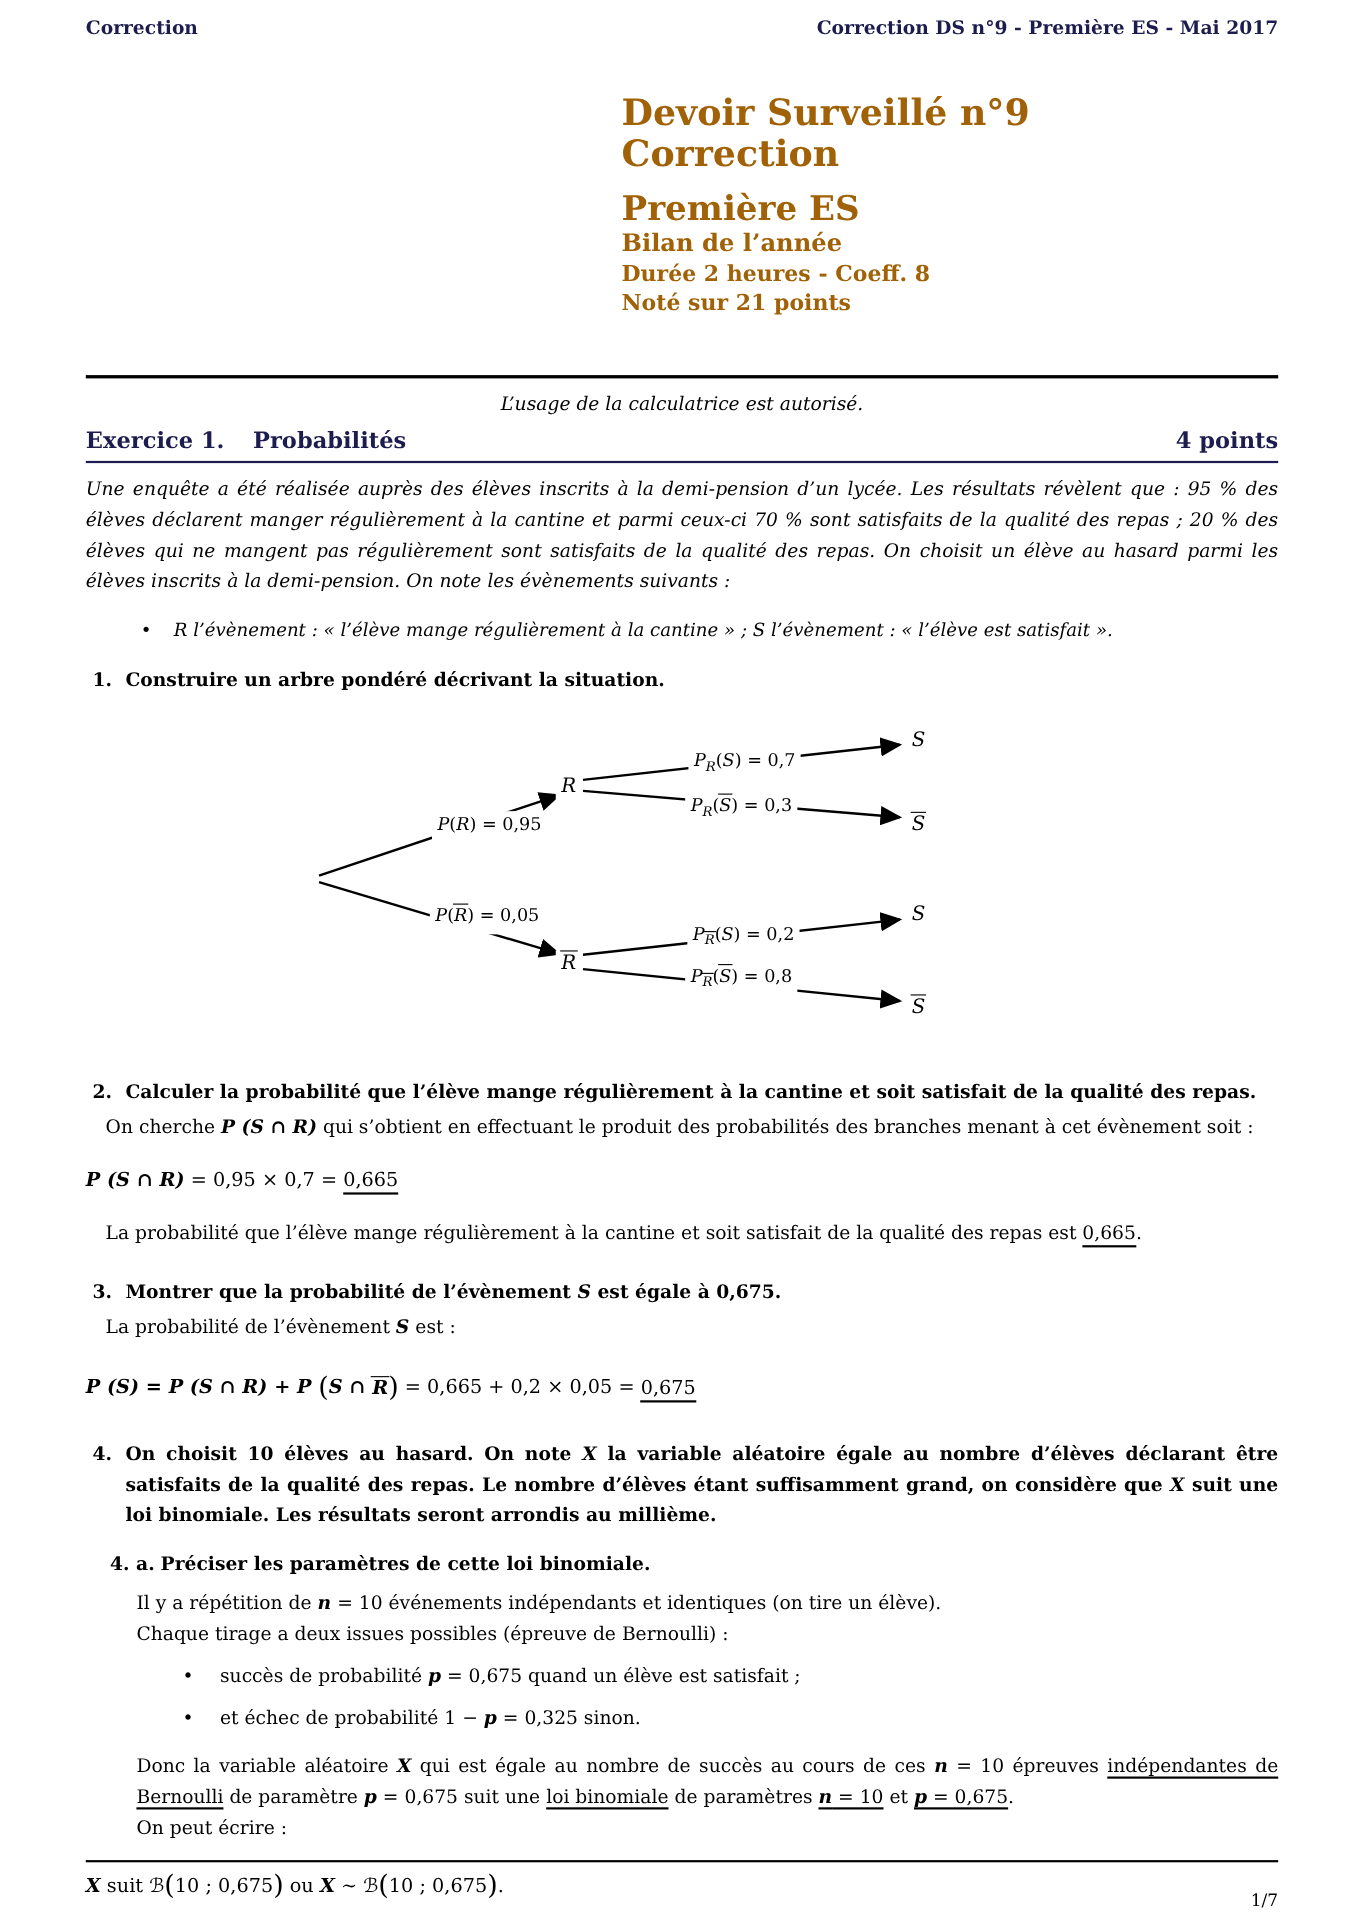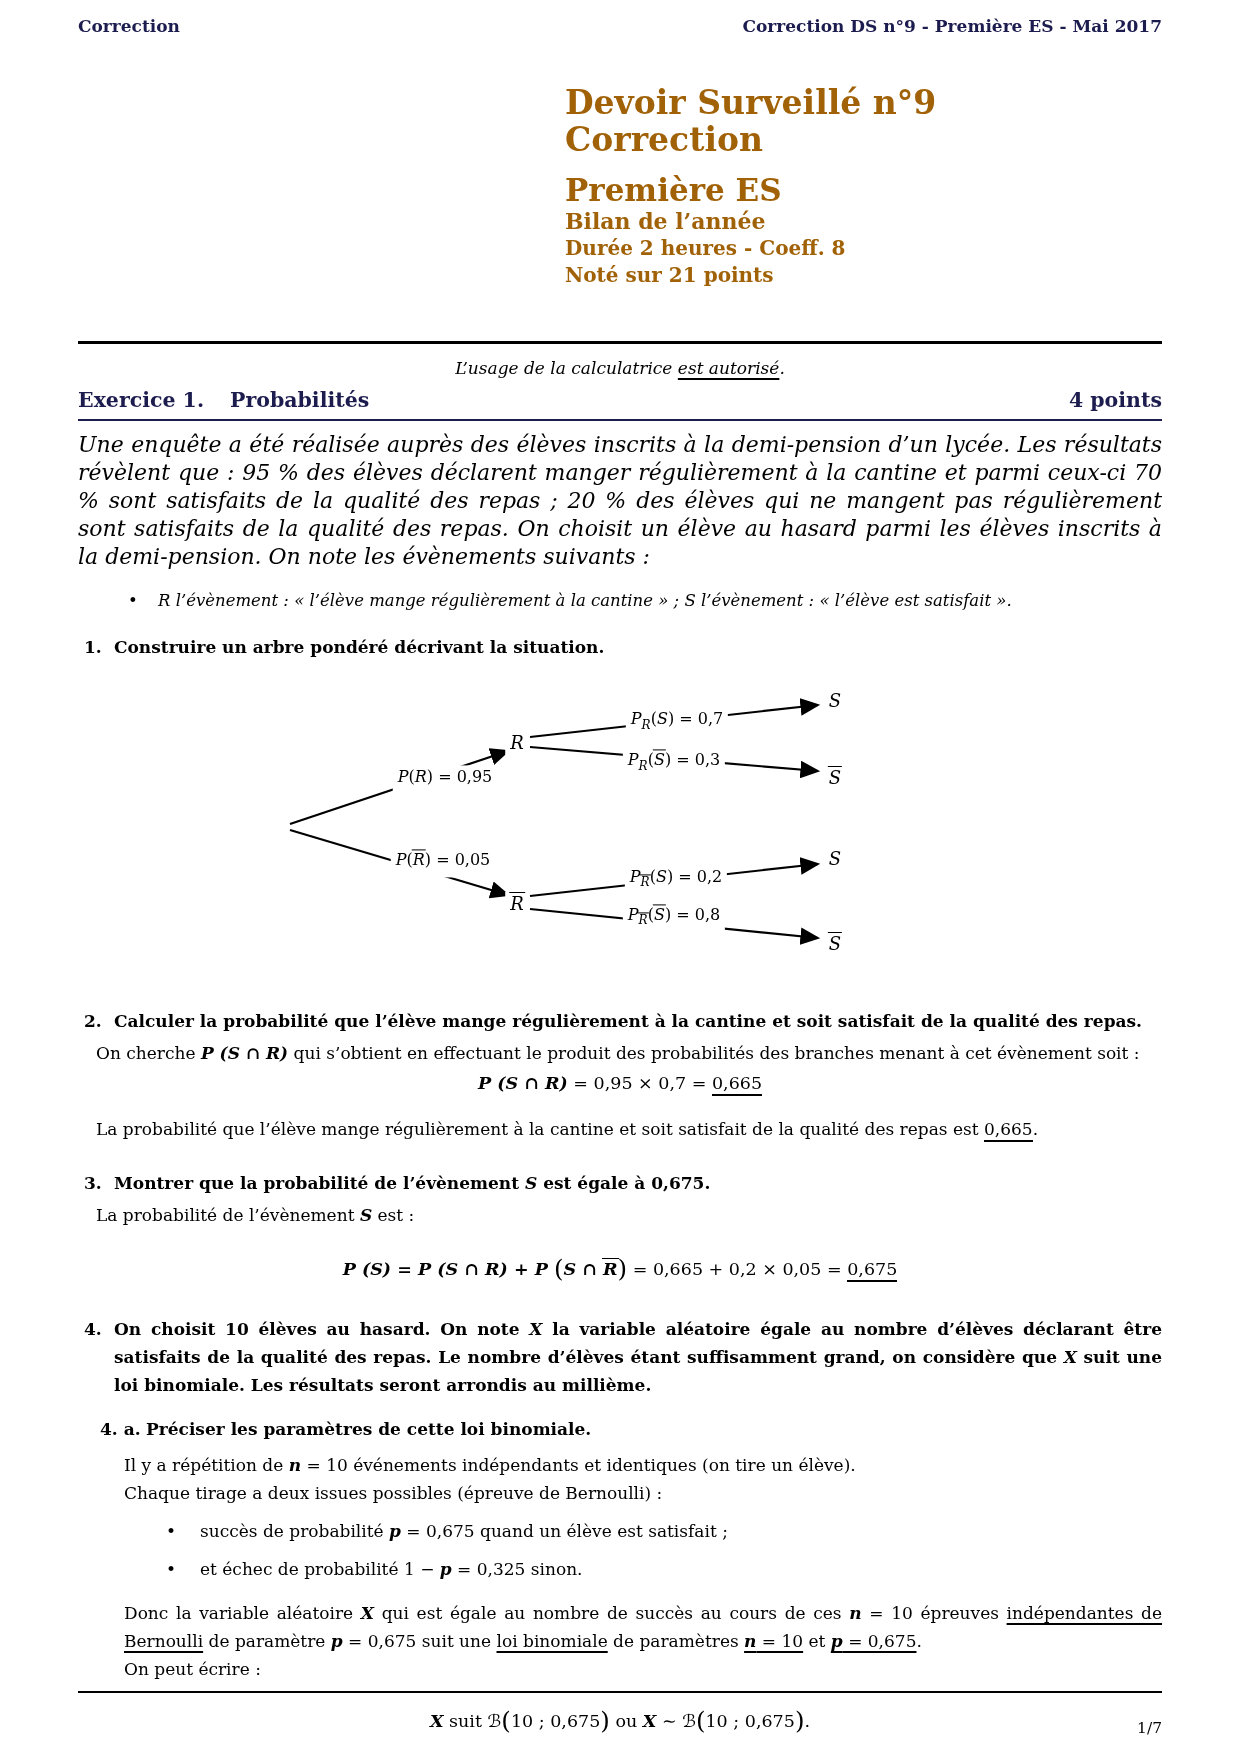--- a/index.html
+++ b/index.html
@@ -22,7 +22,7 @@
   .thickrule{border:none;border-top:3.5px solid #000;margin:52px 0 0 0;}
   
   .notice{text-align:center;font-style:italic;margin-top:10px;font-size:17px;}
-  .u-thin{text-decoration:underline;text-underline-offset:4px;text-decoration-thickness:1.5px;}
+  .u-thin{text-underline-offset:4px;text-decoration-thickness:1.5px;}
   
   .exhdr{display:flex;justify-content:space-between;align-items:baseline;
          color:#1c1c4f;font-weight:bold;font-size:20.5px;margin-top:4px;

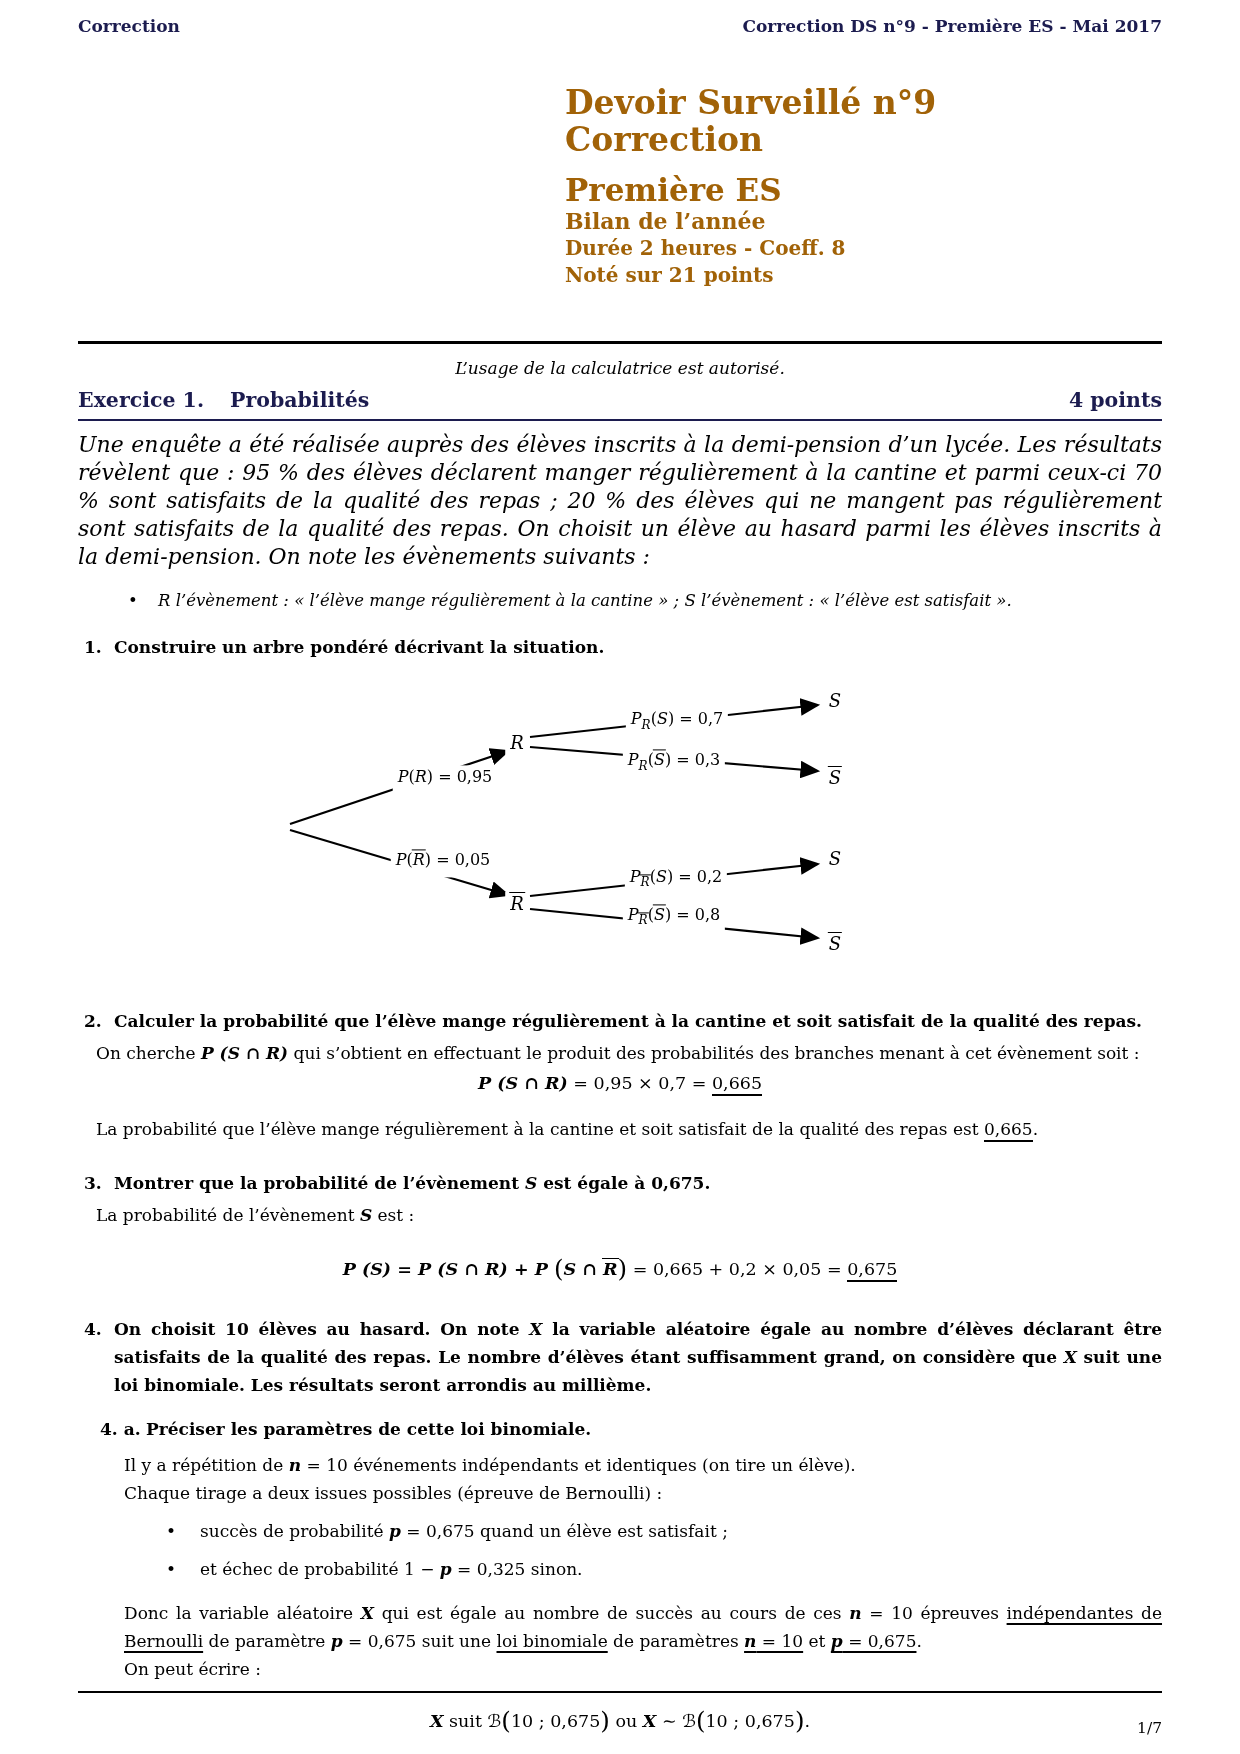--- a/index.html
+++ b/index.html
@@ -30,7 +30,7 @@
   .exhdr .exlab{margin-right:26px;}
   .exhdr .exleft{display:flex;}
   
-  .intro{font-style:italic;text-align:justify;margin-top:10px;font-size:22px;line-height:28px;}
+  .intro{font-style:italic;text-align:justify;margin-top:10px;font-size:17px;line-height:28px;}
   .evbullet{font-style:italic;margin-top:16px;padding-left:50px;display:flex;font-size:16.5px;}
   .evbullet .mark{width:30px;flex:0 0 30px;font-style:normal;}
   

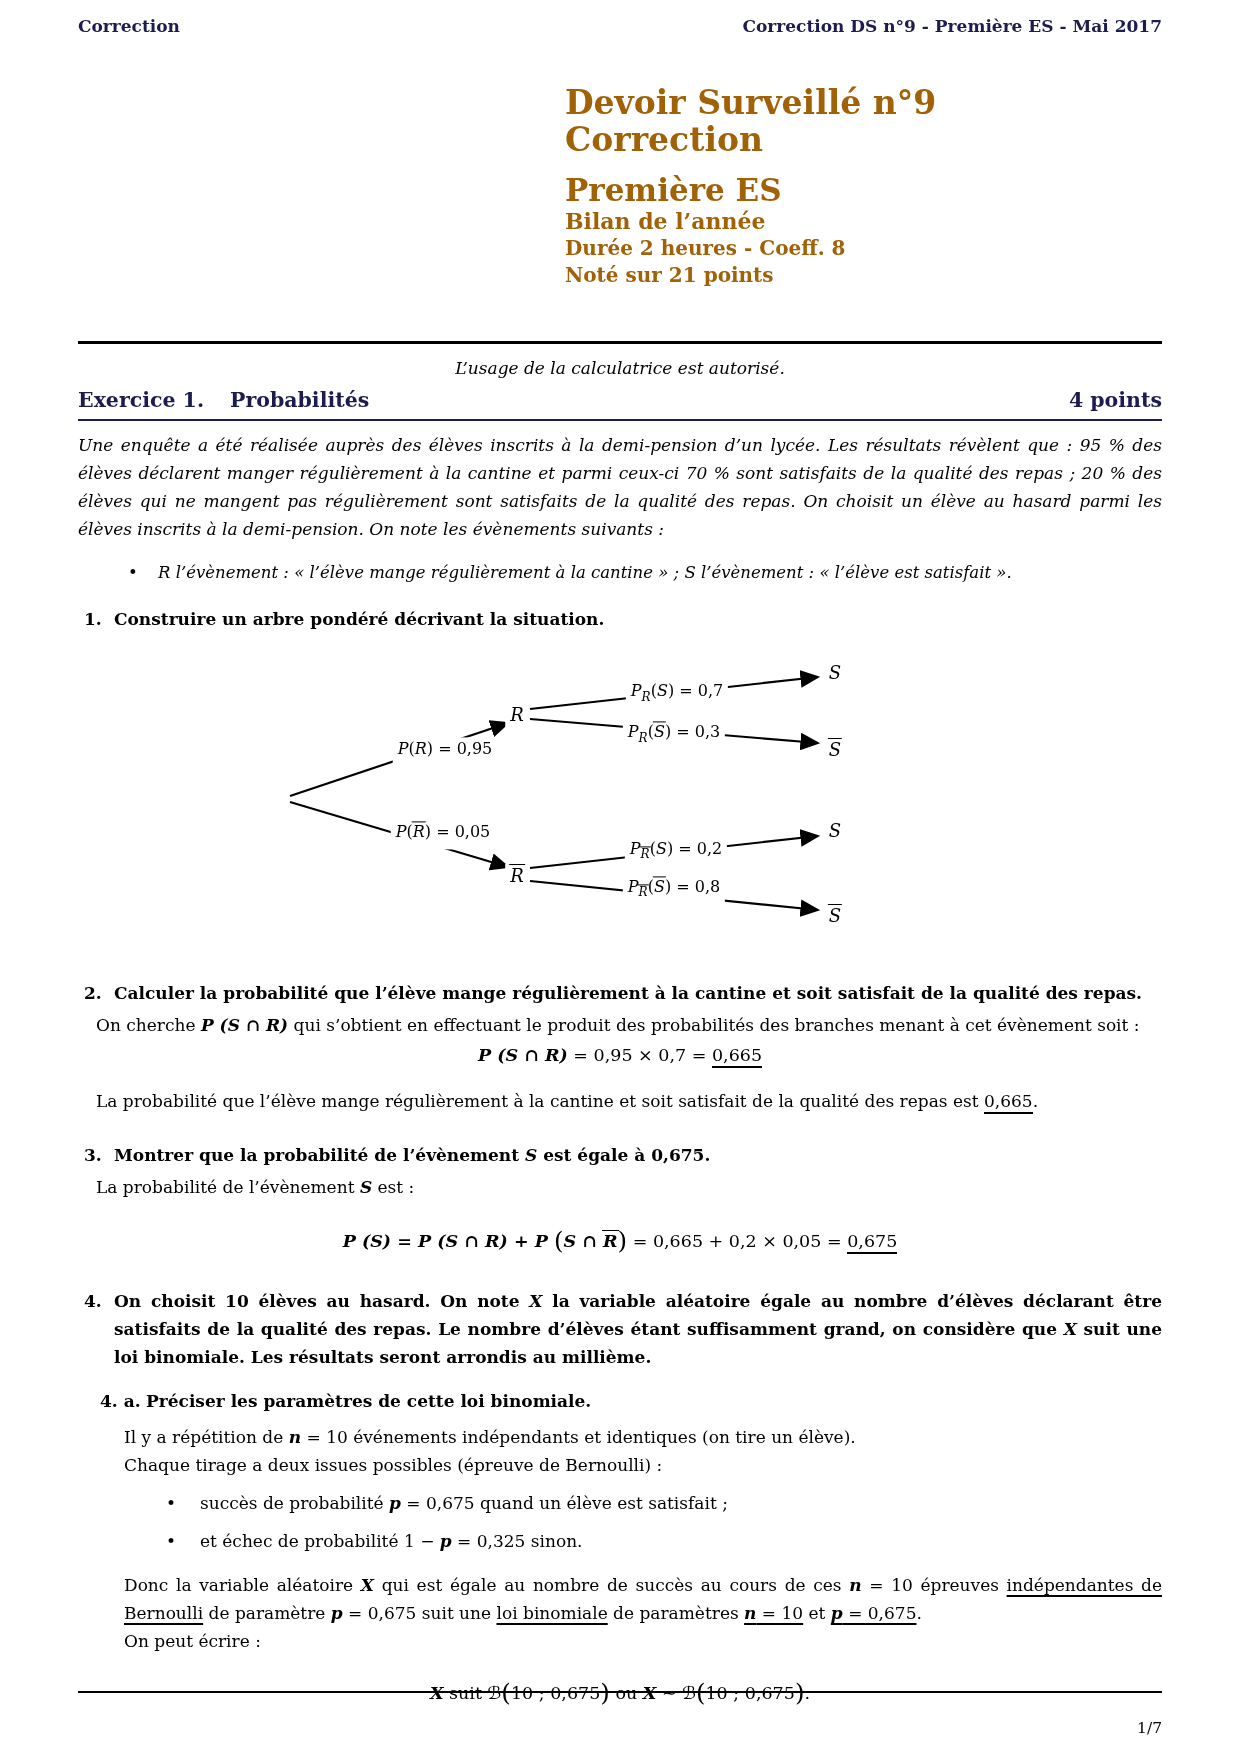--- a/index.html
+++ b/index.html
@@ -53,7 +53,7 @@
   .ov{position:relative;}
   .ov::before{content:"";position:absolute;left:-1px;right:-1px;top:-1px;border-top:1.7px solid #000;}
   
-  .eq{text-align:center;margin:2px 0;font-size:17.5px;}
+  .eq{margin:20px 0;font-size:17.5px;}
   .res{border-bottom:2px solid #000;padding-bottom:1px;}
   .bigp{font-size:140%;font-weight:normal;vertical-align:-0.1em;font-style:normal;}
   .scr{font-family:"DejaVu Sans","Liberation Sans",sans-serif;font-style:italic;}

